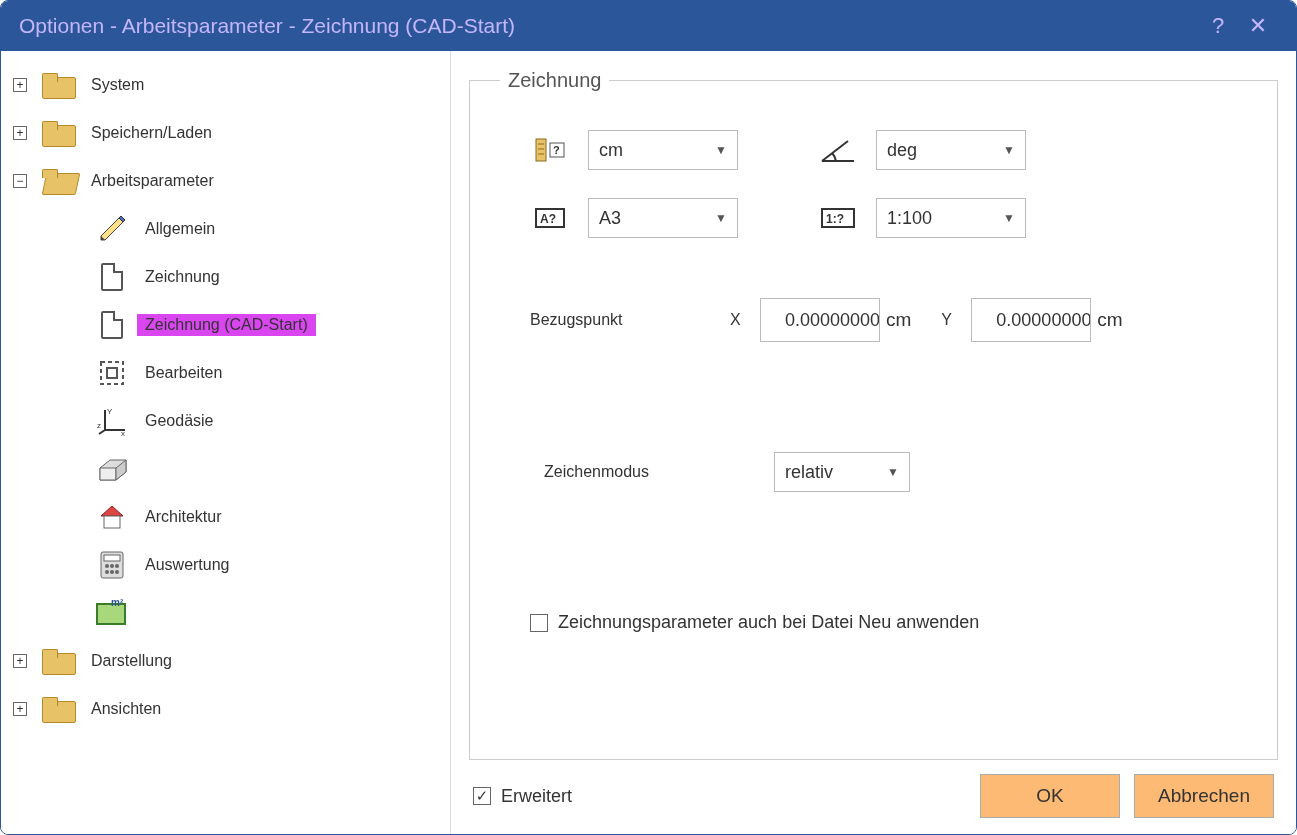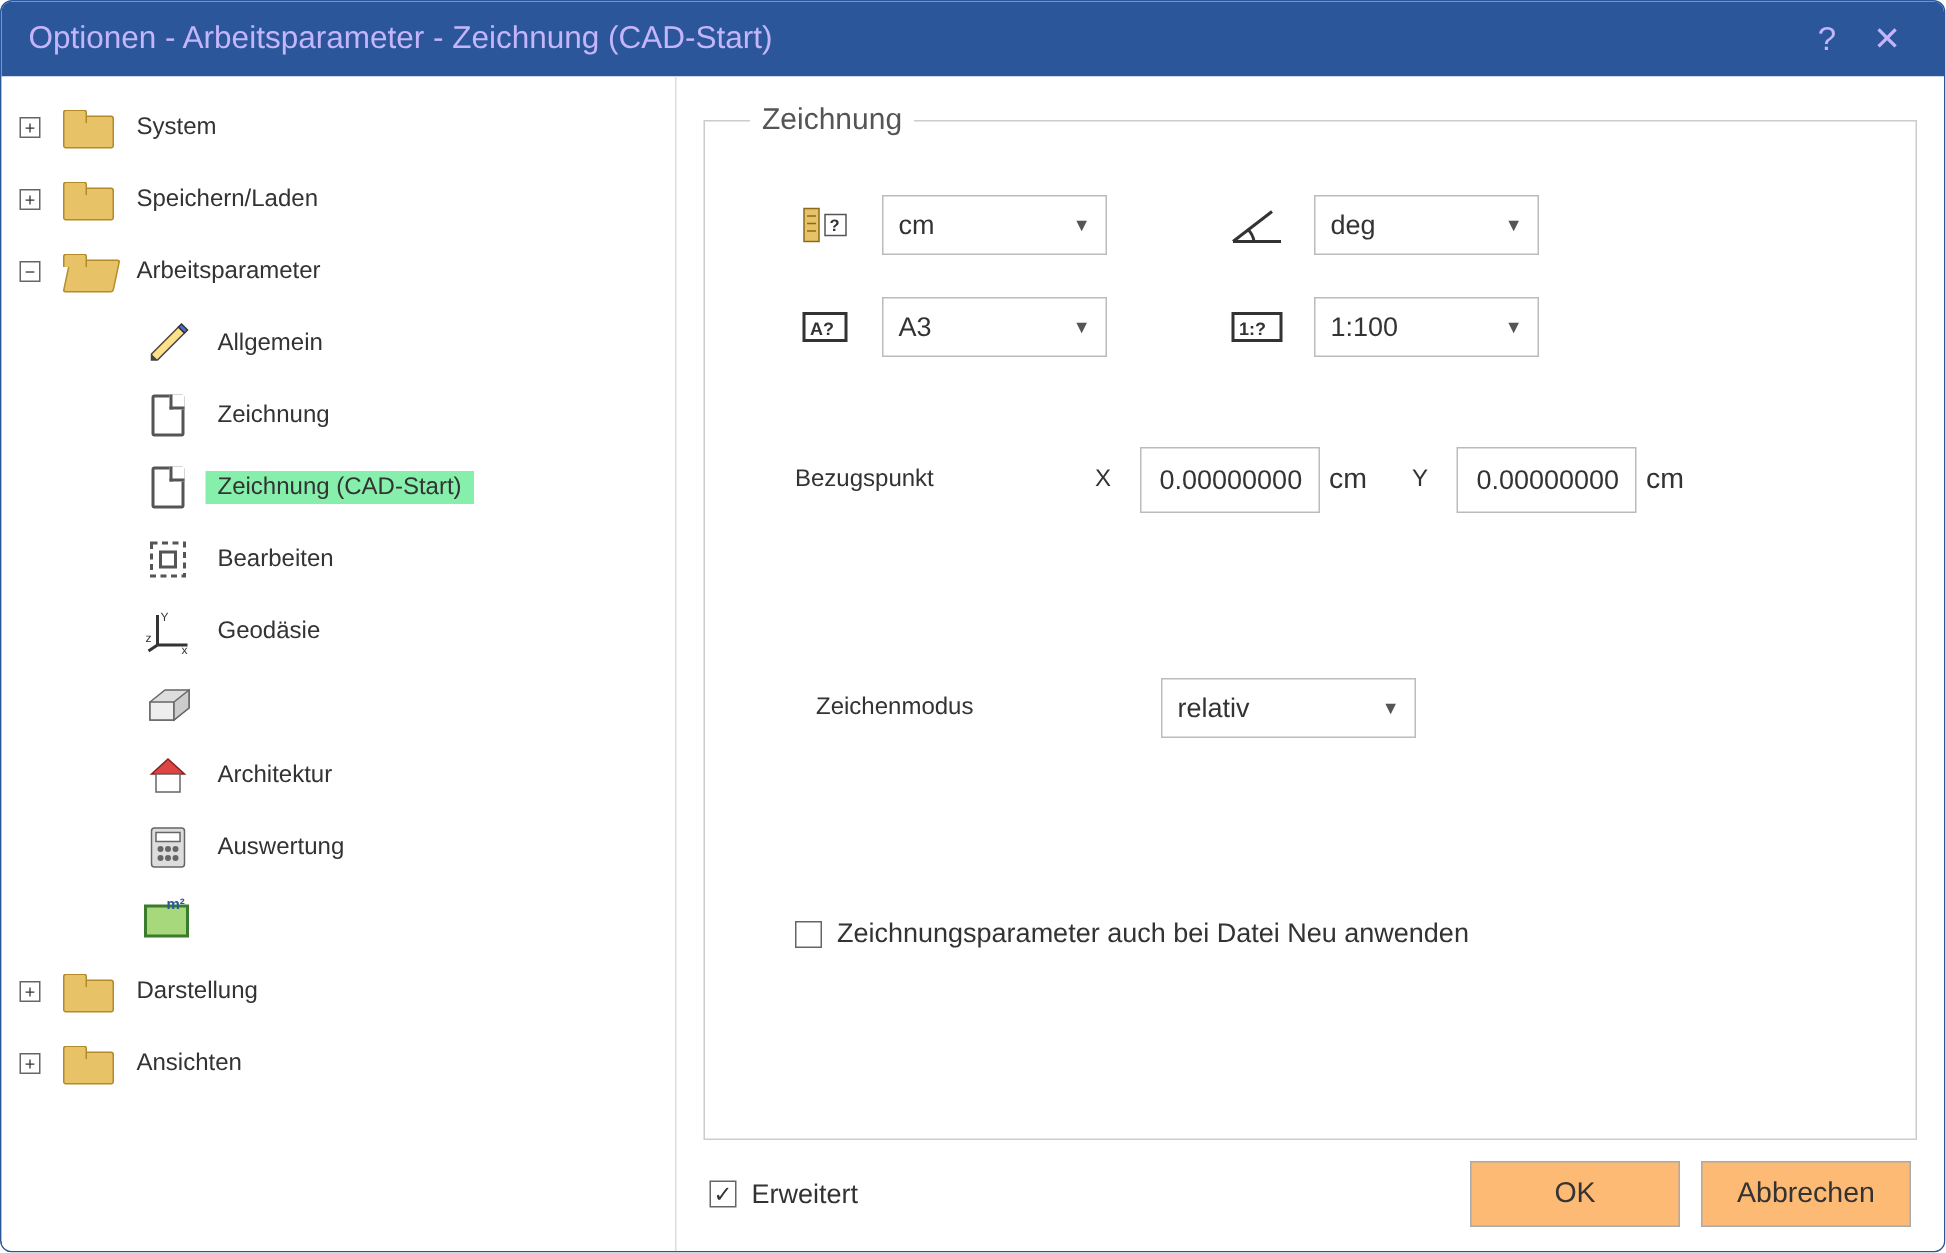--- a/index.html
+++ b/index.html
@@ -81,7 +81,7 @@
     font-size: 16px;
   }
   .tree-item.selected .label {
-    background: #86efac;
+    background: #d946ef;
   }
   .content {
     flex: 1;

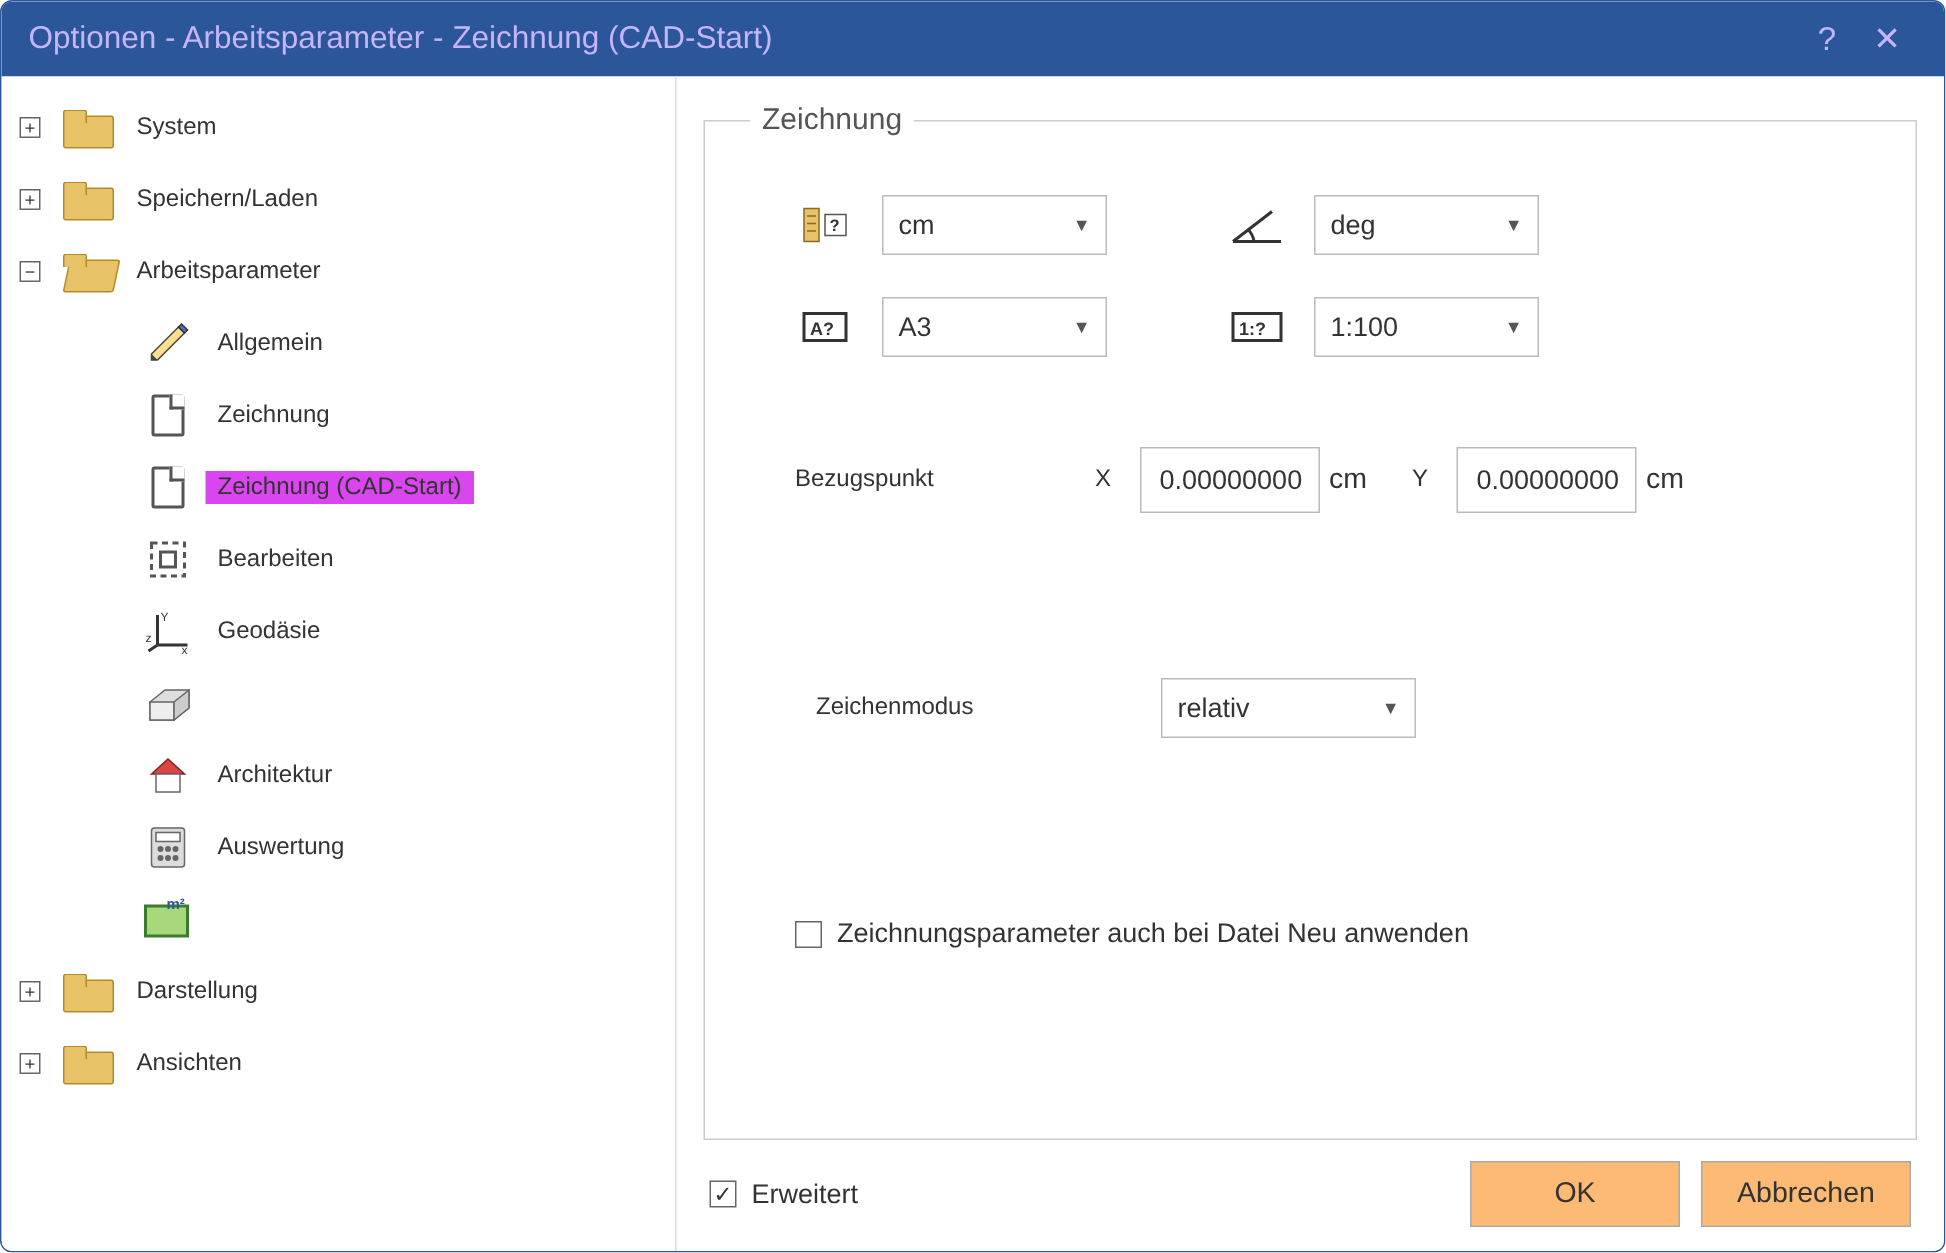--- a/index.html
+++ b/index.html
@@ -125,7 +125,7 @@
     border: 1px solid #bbb;
     height: 44px;
     width: 120px;
-    padding: 0 12px;
+    padding: 0 24px;
     font-size: 18px;
     overflow: hidden;
     white-space: nowrap;

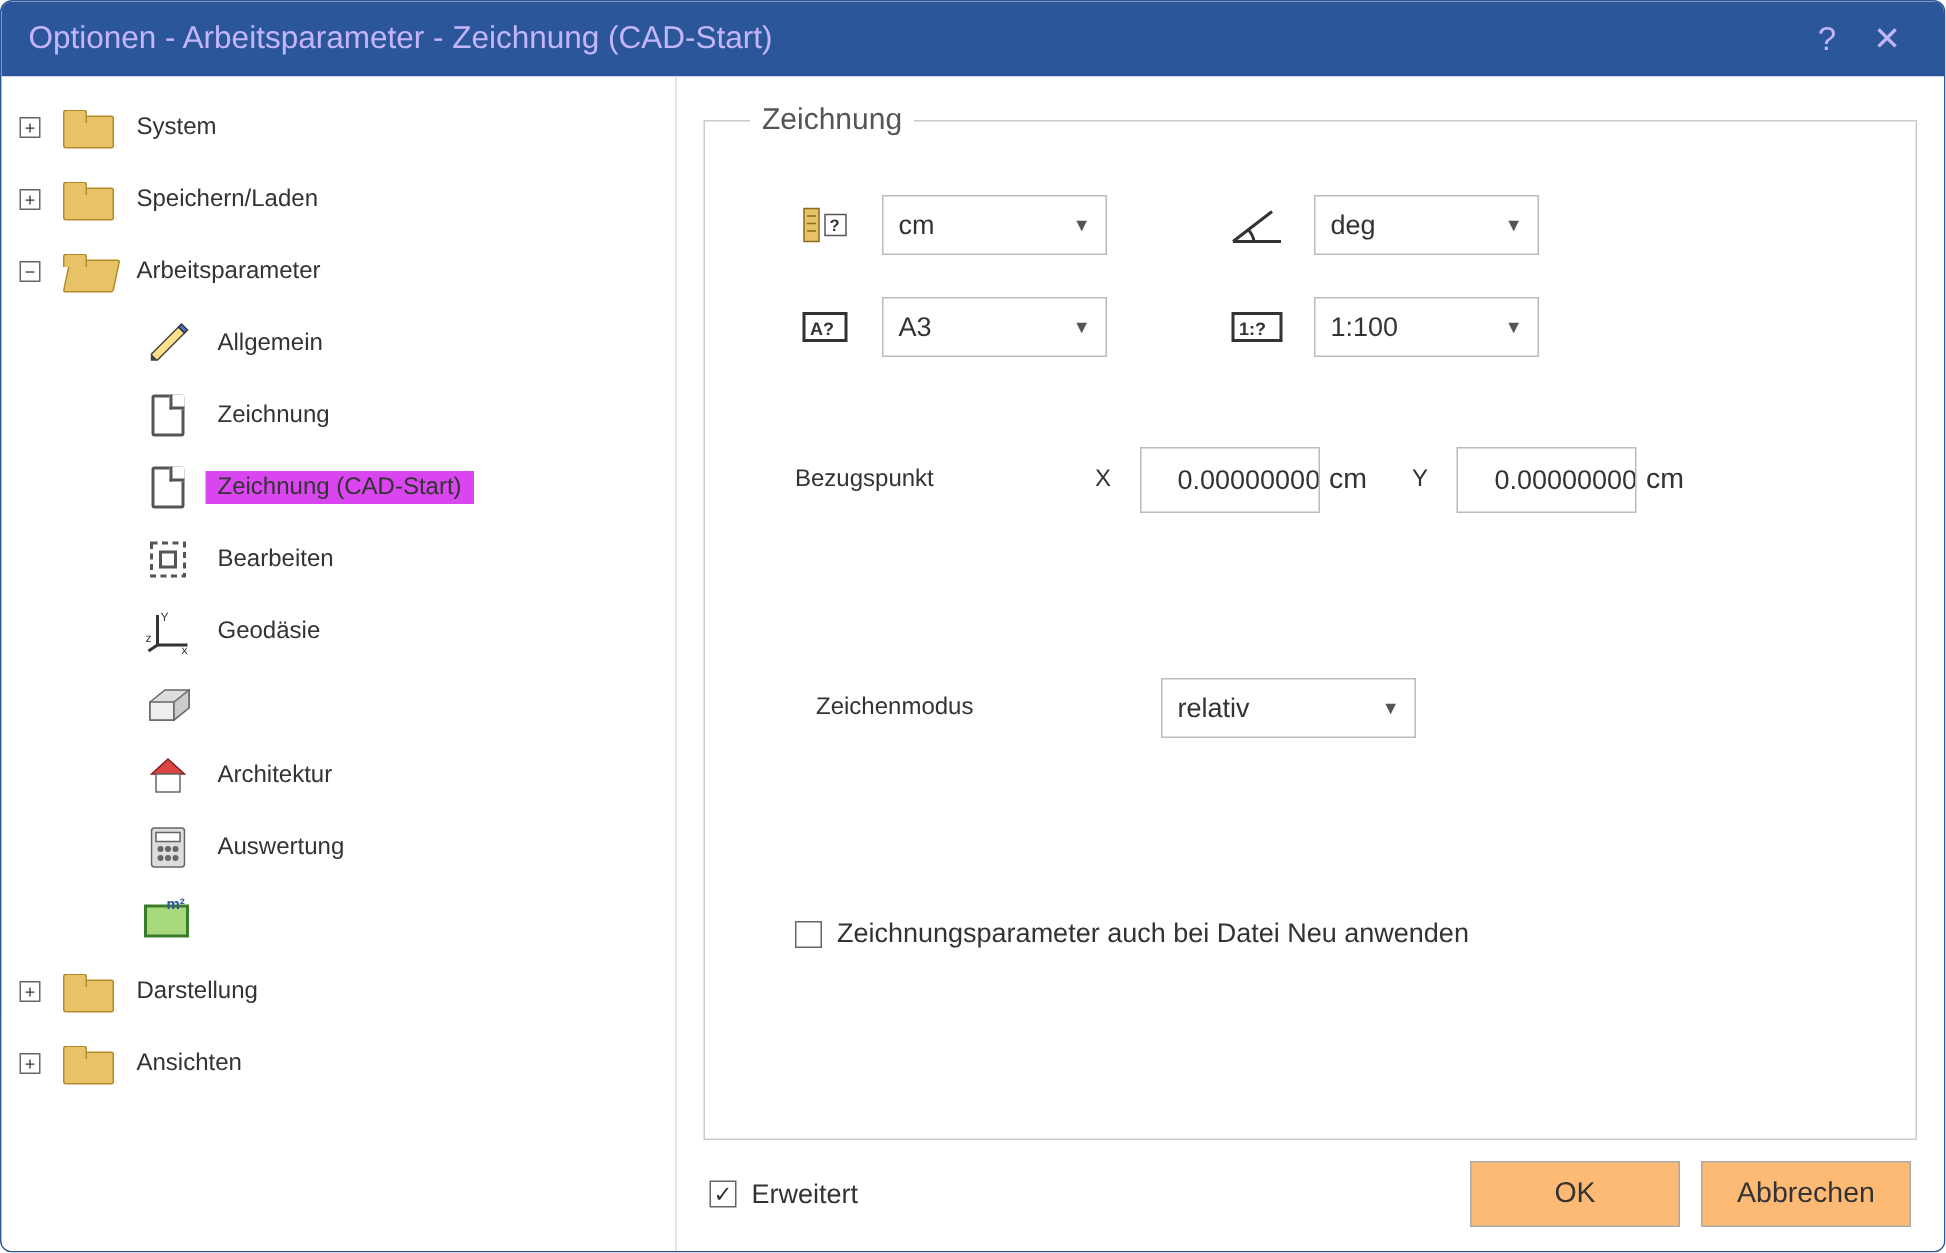--- a/index.html
+++ b/index.html
@@ -426,7 +426,7 @@
 
         <div class="row" style="margin-top:110px;">
           <span class="lbl" style="width:230px; margin-left:44px;">Zeichenmodus</span>
-          <div class="combo" style="width:170px;gap:36px;">
+          <div class="combo" style="width:136px;gap:36px;">
             <span>relativ</span>
             <span class="caret">▼</span>
           </div>

